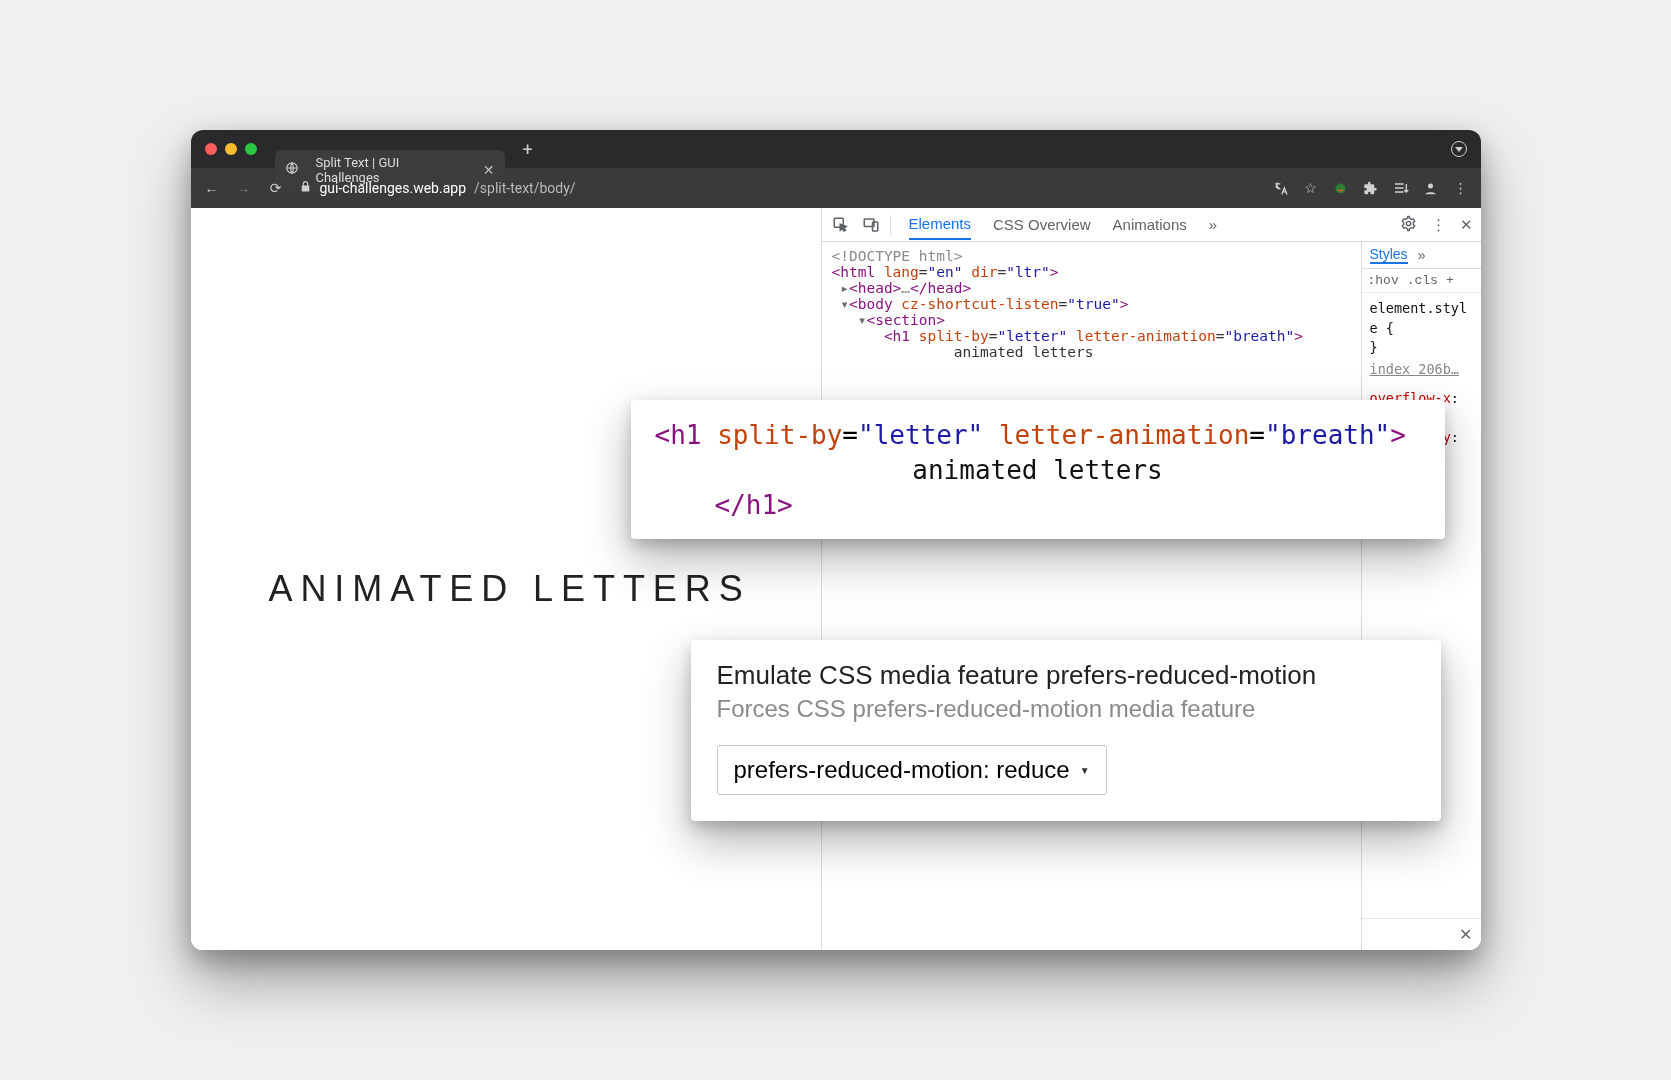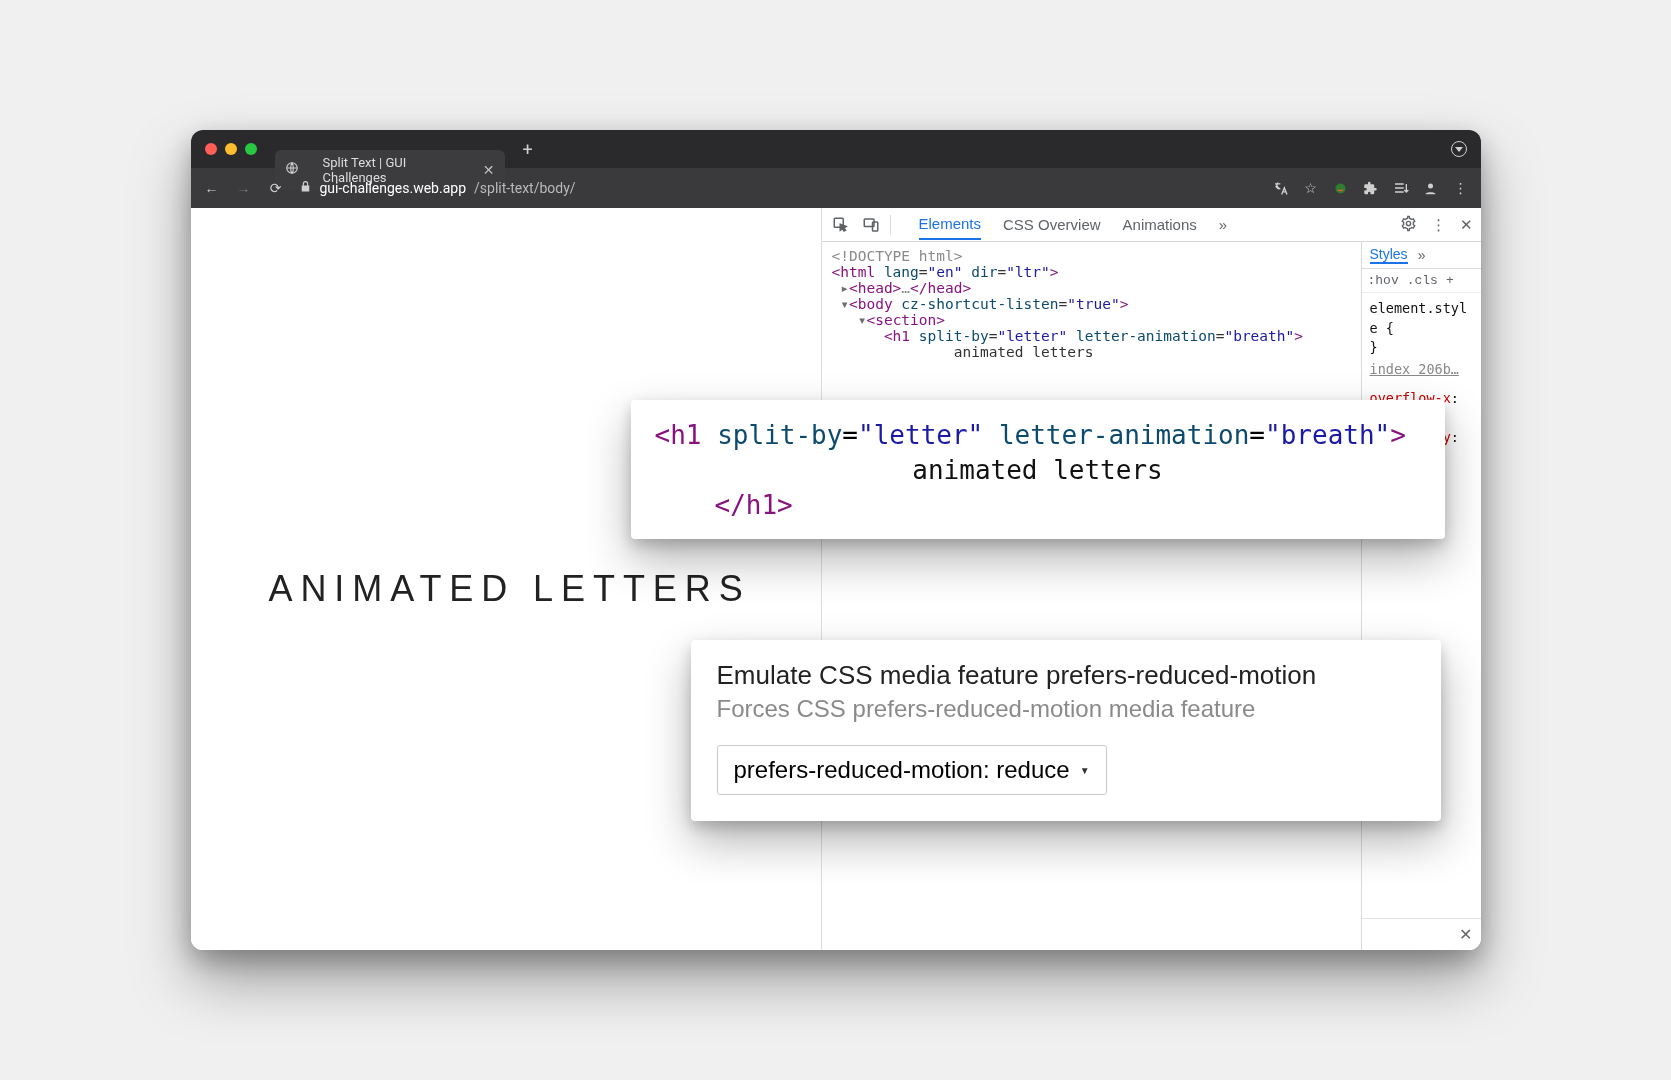--- a/index.html
+++ b/index.html
@@ -11,7 +11,7 @@
   .tl-buttons { display:flex; gap:8px; }
   .tl-dot { width:12px; height:12px; border-radius:50%; }
   .red{background:#ff5f57}.yellow{background:#febc2e}.green{background:#28c840}
-  .tab { display:flex; align-items:center; gap:24px; background:#3c3c3e; border-radius:6px; padding:4px 10px; height:40px; color:#dcdcdc; font-size:13px; max-width:230px;margin-top:41px; }
+  .tab { display:flex; align-items:center; gap:17px; background:#3c3c3e; border-radius:6px; padding:4px 10px; height:40px; color:#dcdcdc; font-size:13px; max-width:230px;margin-top:41px; }
   .tab svg { flex:none; }
   .tab-close { color:#bdbdbd; font-size:14px; margin-left:6px; }
   .tab-plus { color:#cfcfcf; font-size:18px; }

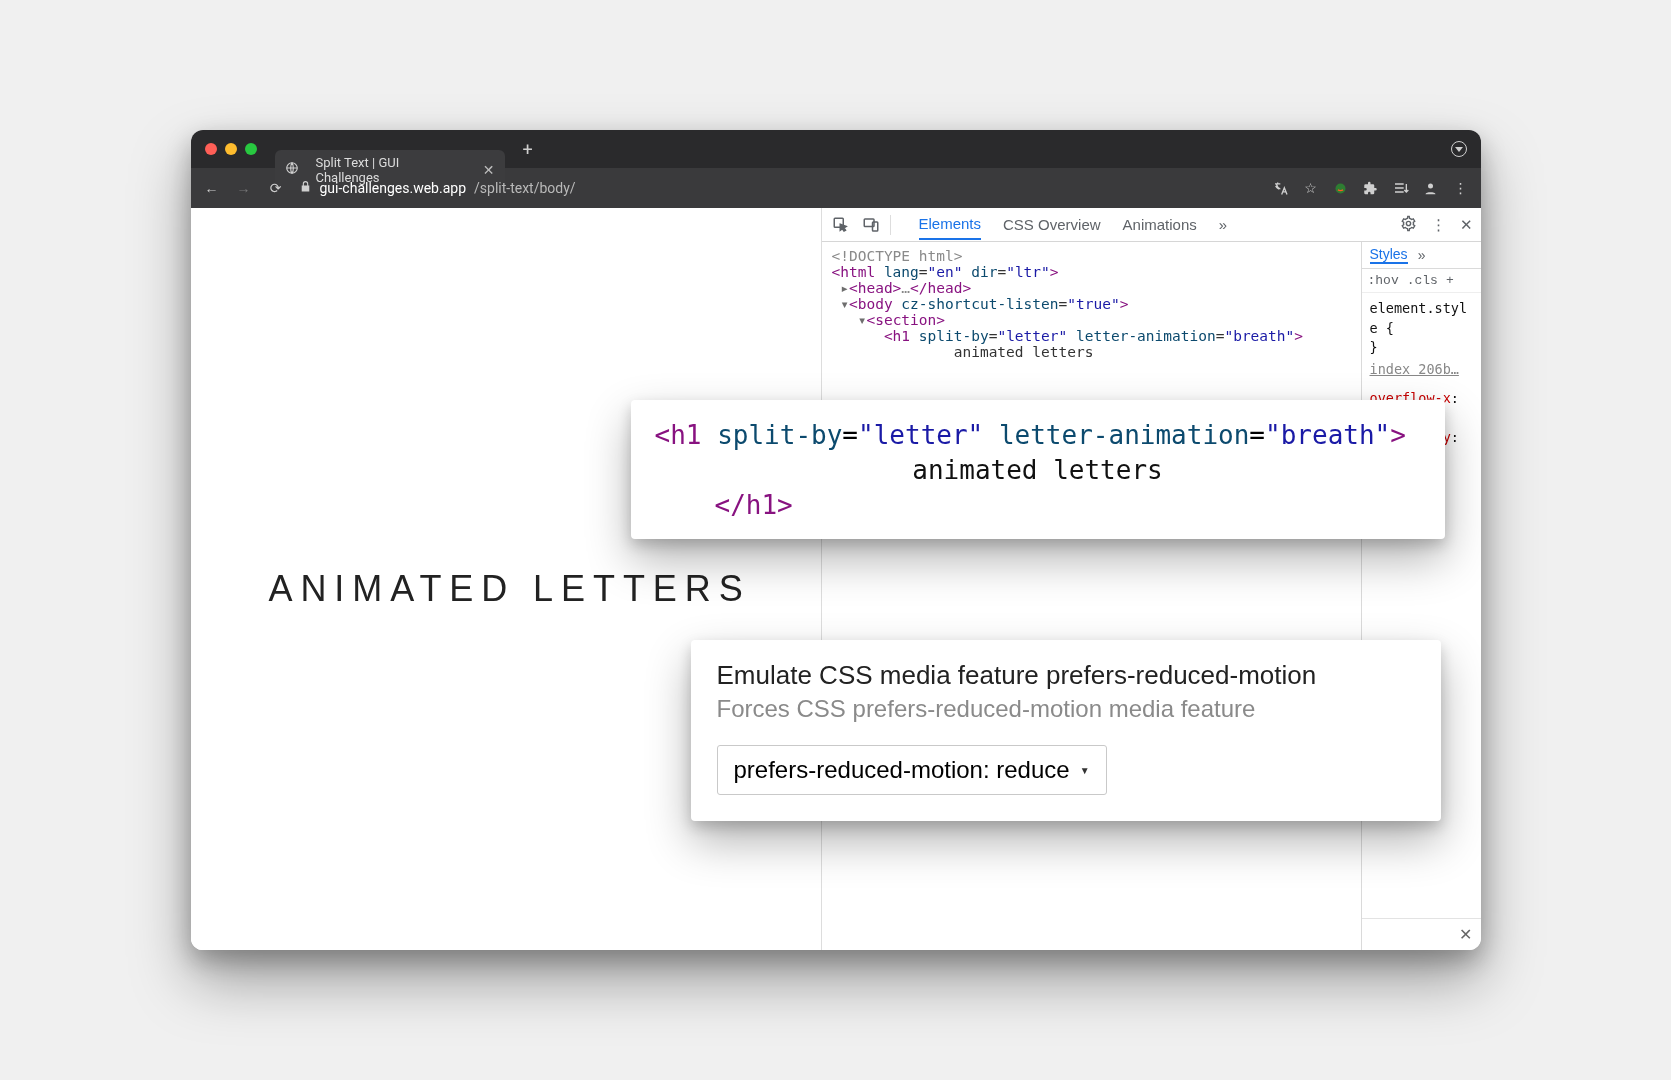--- a/index.html
+++ b/index.html
@@ -33,7 +33,7 @@
   .devtools { flex:1; border-left:1px solid #ddd; display:flex; flex-direction:column; min-width:0; font-family:Menlo, Consolas, monospace; font-size:13px; }
   .dt-top { display:flex; align-items:center; height:34px; border-bottom:1px solid #d6d6d6; padding:0 8px; gap:8px; background:#fff; font-family:-apple-system, sans-serif; font-size:15px;}
   .dt-icon { width:22px; height:22px; display:inline-flex; align-items:center; justify-content:center; color:#5f6368; }
-  .dt-tabs { display:flex; align-items:center; gap:22px; margin-left:20px; }
+  .dt-tabs { display:flex; align-items:center; gap:22px; margin-left:10px; }
   .dt-tab { color:#5f6368; padding:6px 0; }
   .dt-tab.active { color:#1a73e8; border-bottom:2px solid #1a73e8; }
   .dt-more { color:#5f6368; }

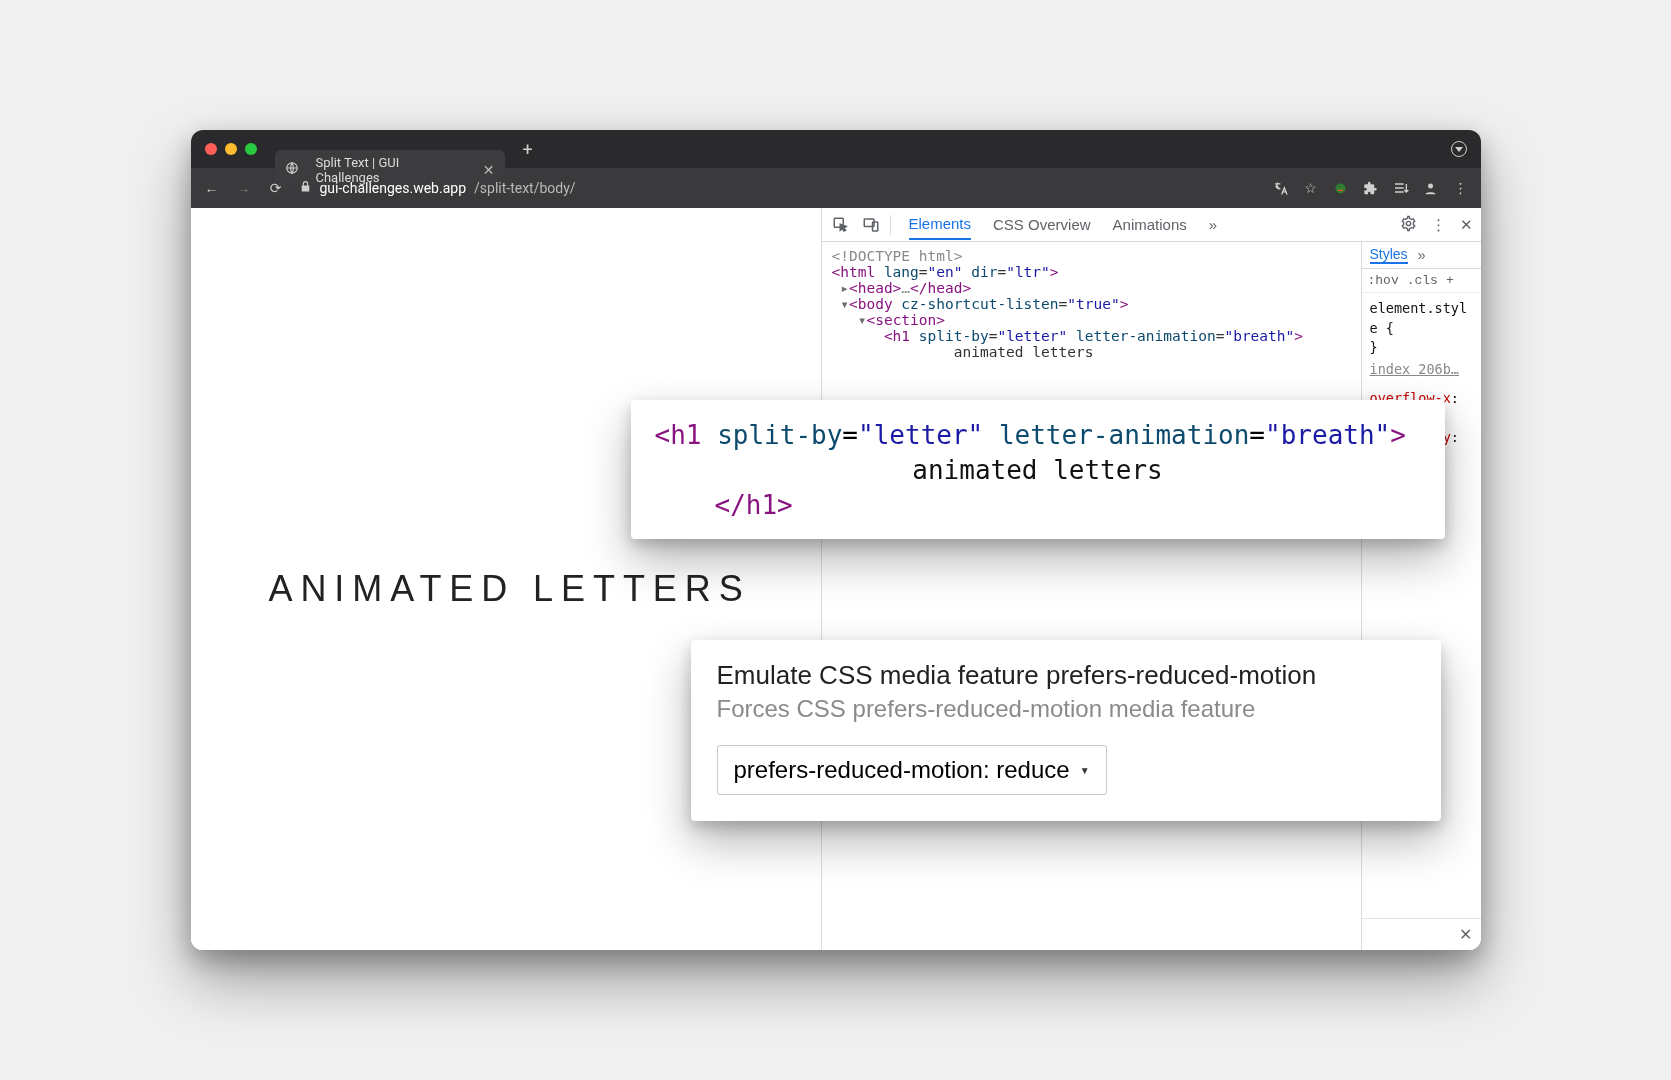--- a/index.html
+++ b/index.html
@@ -49,7 +49,7 @@
   .selected-row { background:#d6e9ff; }
   
   .tg{color:#881280}
-  .attr{color:#0c4a6e}
+  .attr{color:#c2410c}
   .val{color:#1a1aa6}
   .ell{color:#888}
   .gray{color:#888}

